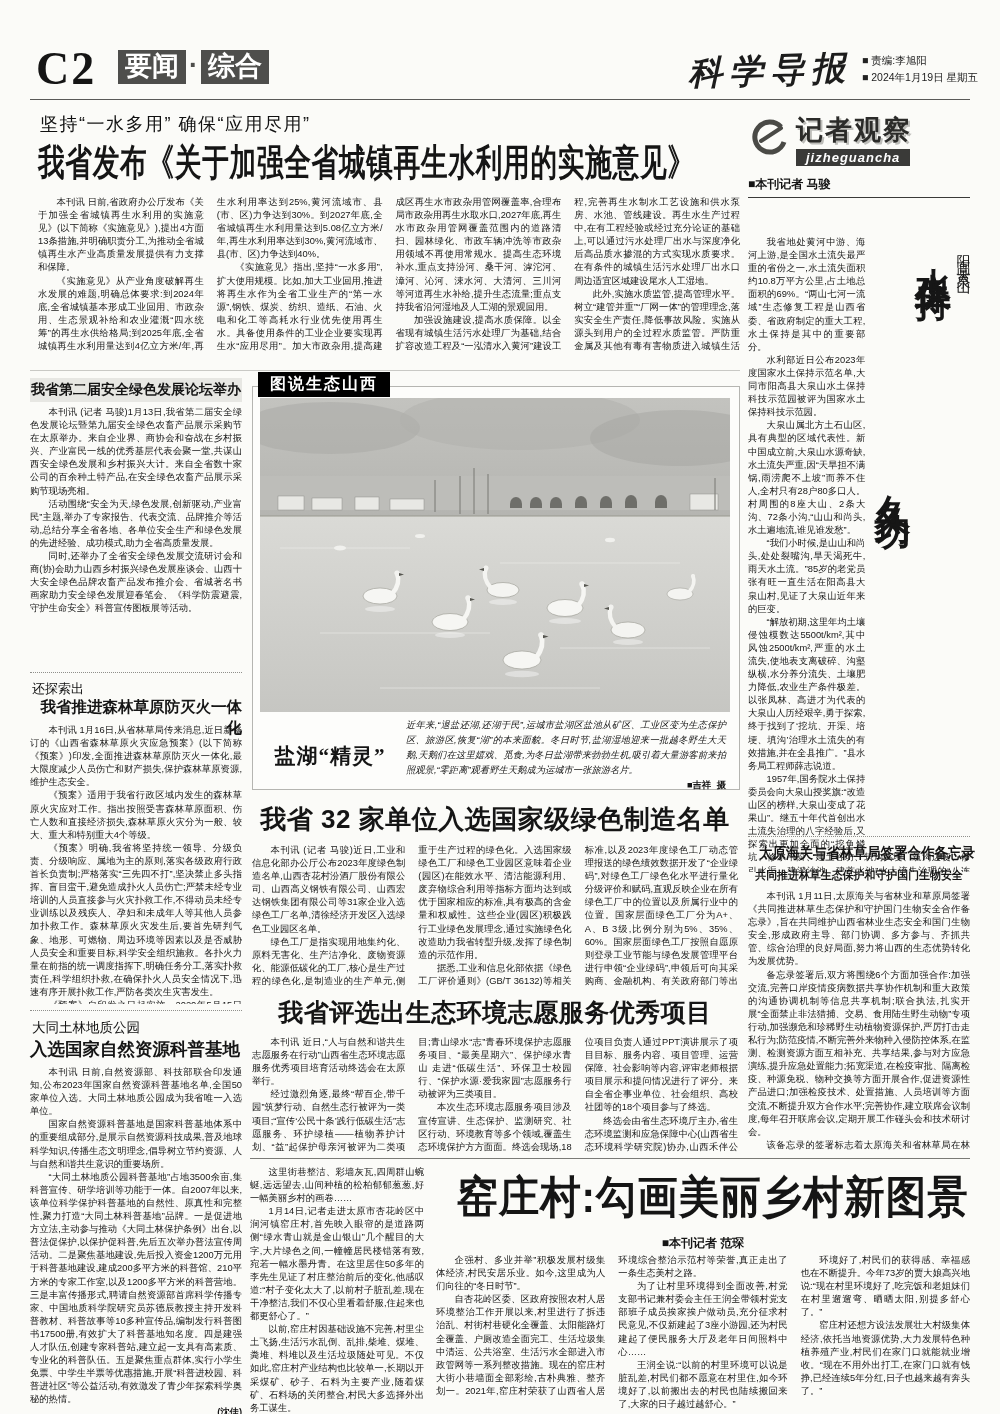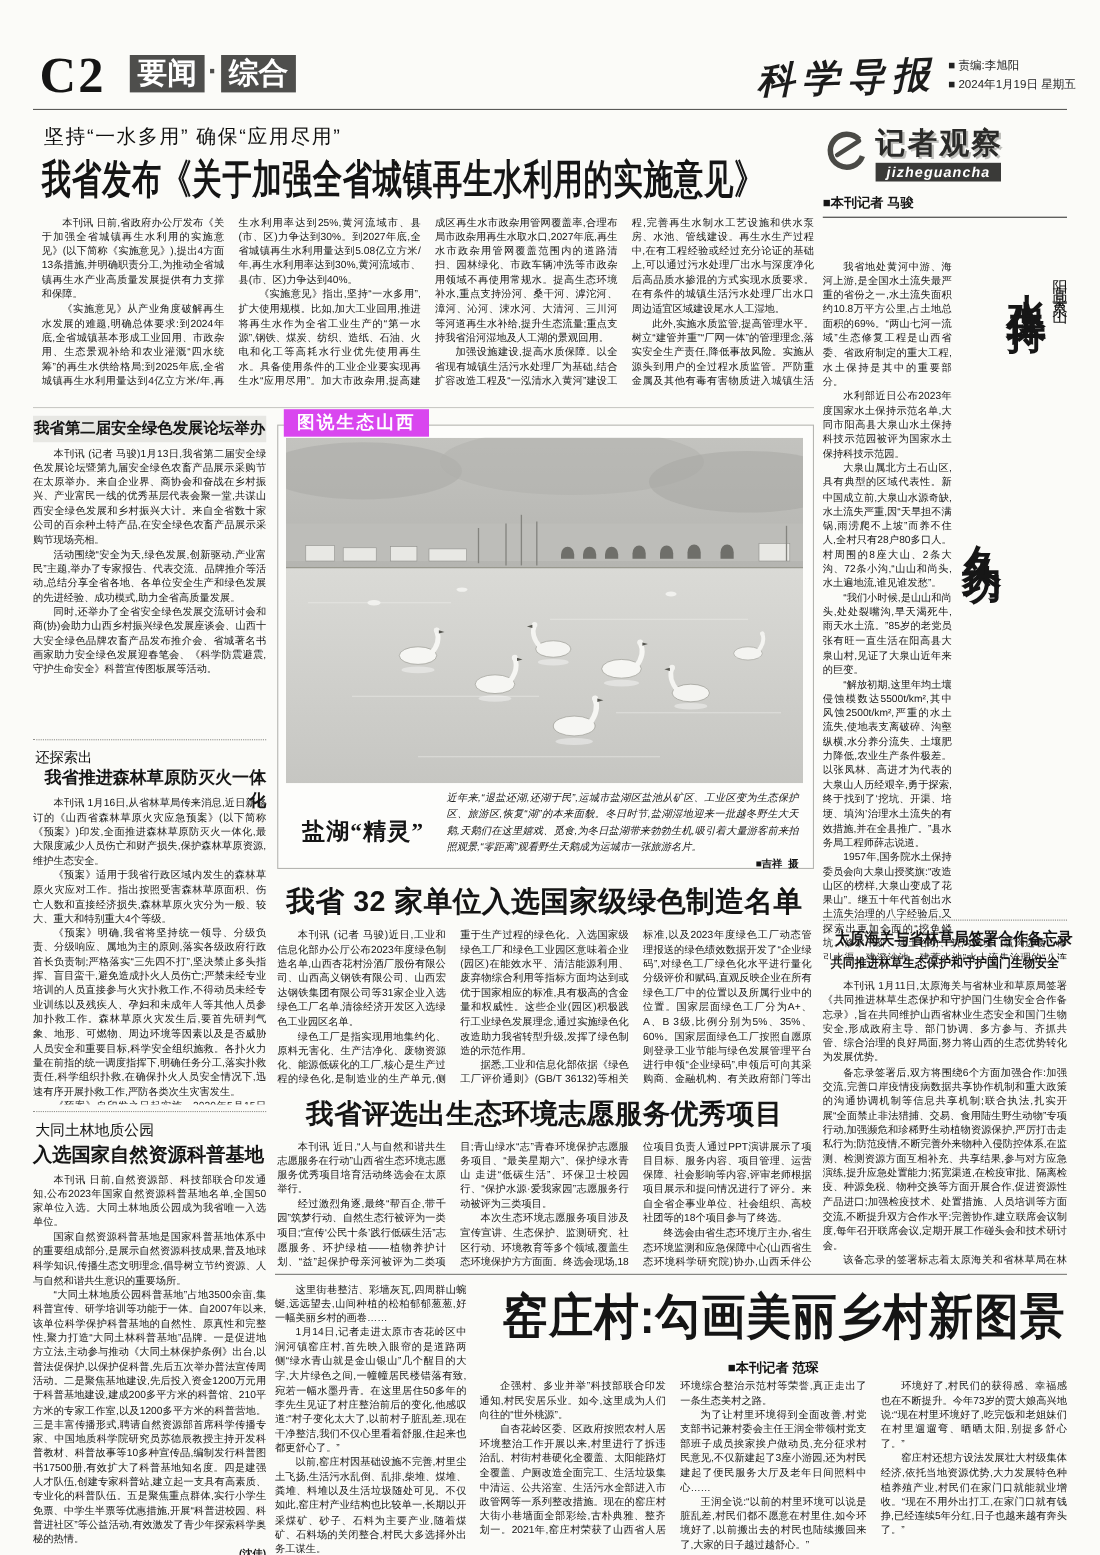--- a/index.html
+++ b/index.html
@@ -31,7 +31,7 @@
   .center{text-align:center;}
   
   .photo-frame{border:1px solid #b5b5b1;background:#fdfdfb;}
-  .photo-tag{background:#d946ef;color:#fff;font-weight:900;font-size:16px;padding:2px 12px;letter-spacing:2px;}
+  .photo-tag{background:#000000;color:#fff;font-weight:900;font-size:16px;padding:2px 12px;letter-spacing:2px;}
   .cap-row{display:flex;align-items:center;gap:10px;}
   .cap-title{width:132px;font-family:"Liberation Serif",serif;font-weight:bold;font-size:21px;
              text-align:center;letter-spacing:1px;}

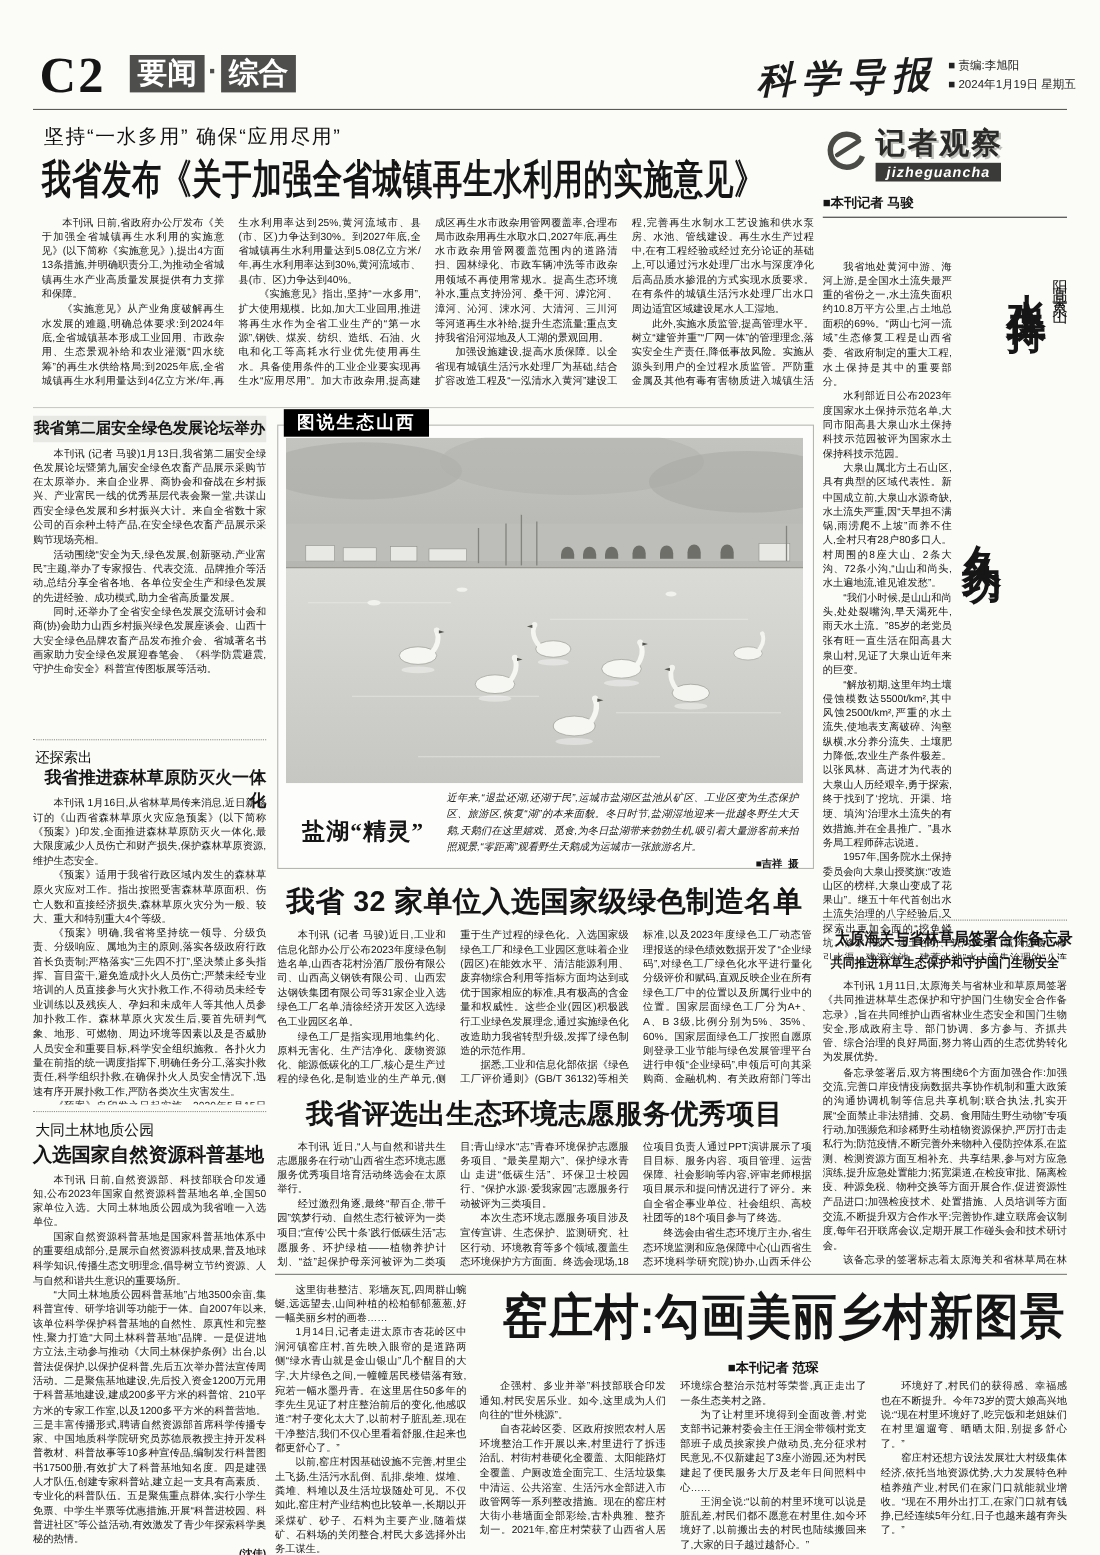--- a/index.html
+++ b/index.html
@@ -327,7 +327,7 @@
   </div>
   <div class="abs bt cols3" style="left:436px;top:1254px;width:534px;height:160px;">
     <div>
-        <p>企强村、多业并举”科技部联合印发通知,村民安居乐业。如今,这里成为人们向往的“世外桃源”。</p>
+        <p>企强村、多业并举”积极发展村级集体经济,村民安居乐业。如今,这里成为人们向往的“冬日时节”。</p>
         <p>自杏花岭区委、区政府按照农村人居环境整治工作开展以来,村里进行了拆违治乱、村街村巷硬化全覆盖、太阳能路灯全覆盖、户厕改造全面完工、生活垃圾集中清运、公共浴室、生活污水全部进入市政管网等一系列整改措施。现在的窑庄村大街小巷墙面全部彩绘,古朴典雅、整齐划一。2021年,窑庄村荣获了山西省人居环境综合整治示范村等荣誉,真正走出了一条生态美村之路。</p>
         <p>为了让村里环境得到全面改善,村党支部书记兼村委会主任王润全带领村党支部班子成员挨家挨户做动员,充分征求村民意见,不仅新建起了3座小游园,还为村民建起了便民服务大厅及老年日间照料中心……</p>
         <p>王润全说:“以前的村里环境可以说是脏乱差,村民们都不愿意在村里住,如今环境好了,以前搬出去的村民也陆续搬回来了,大家的日子越过越舒心。”</p>

